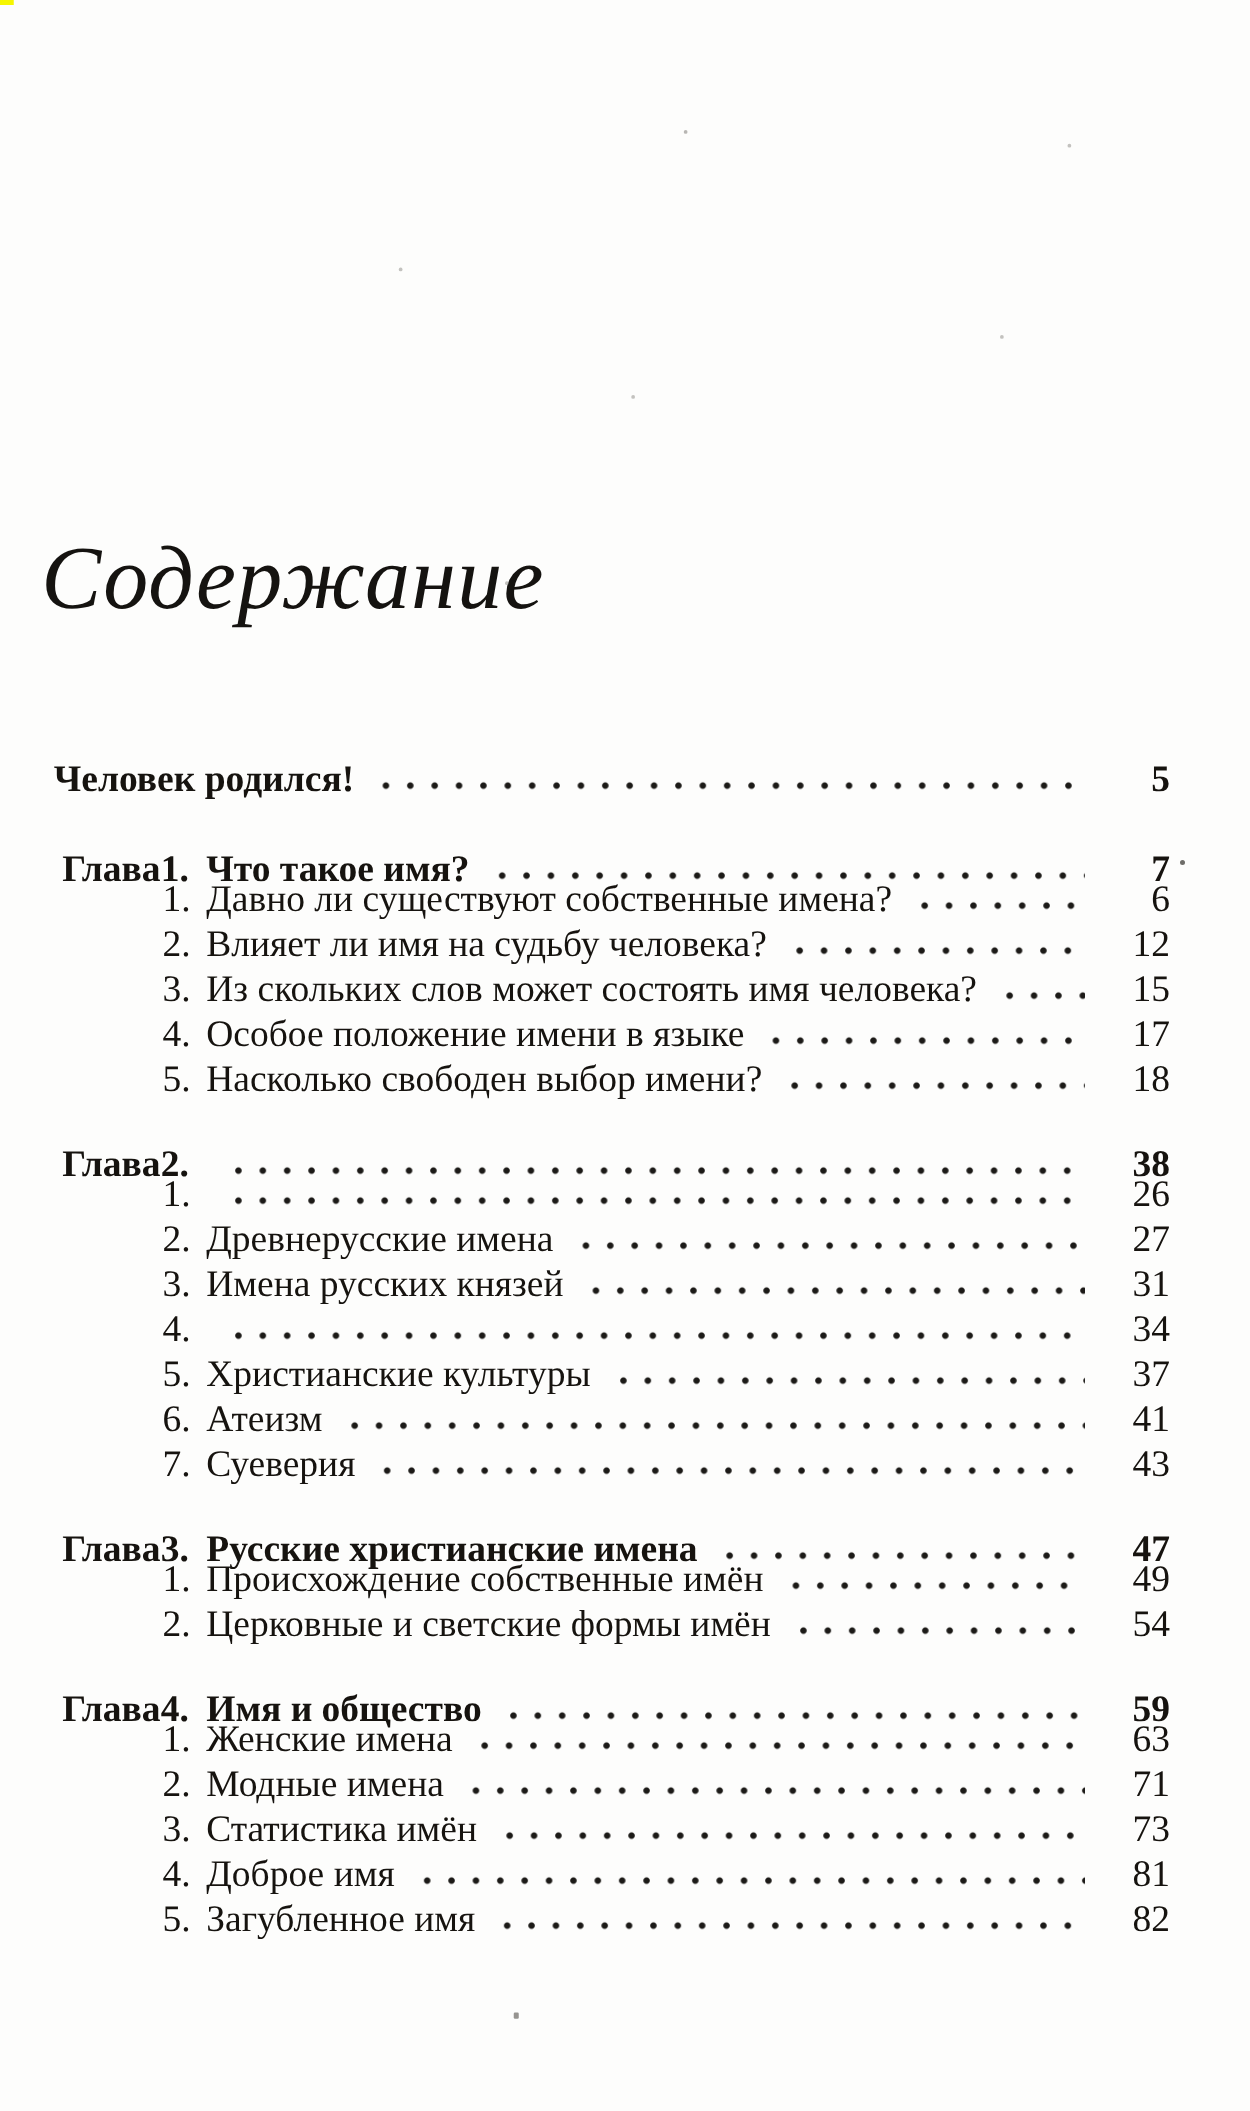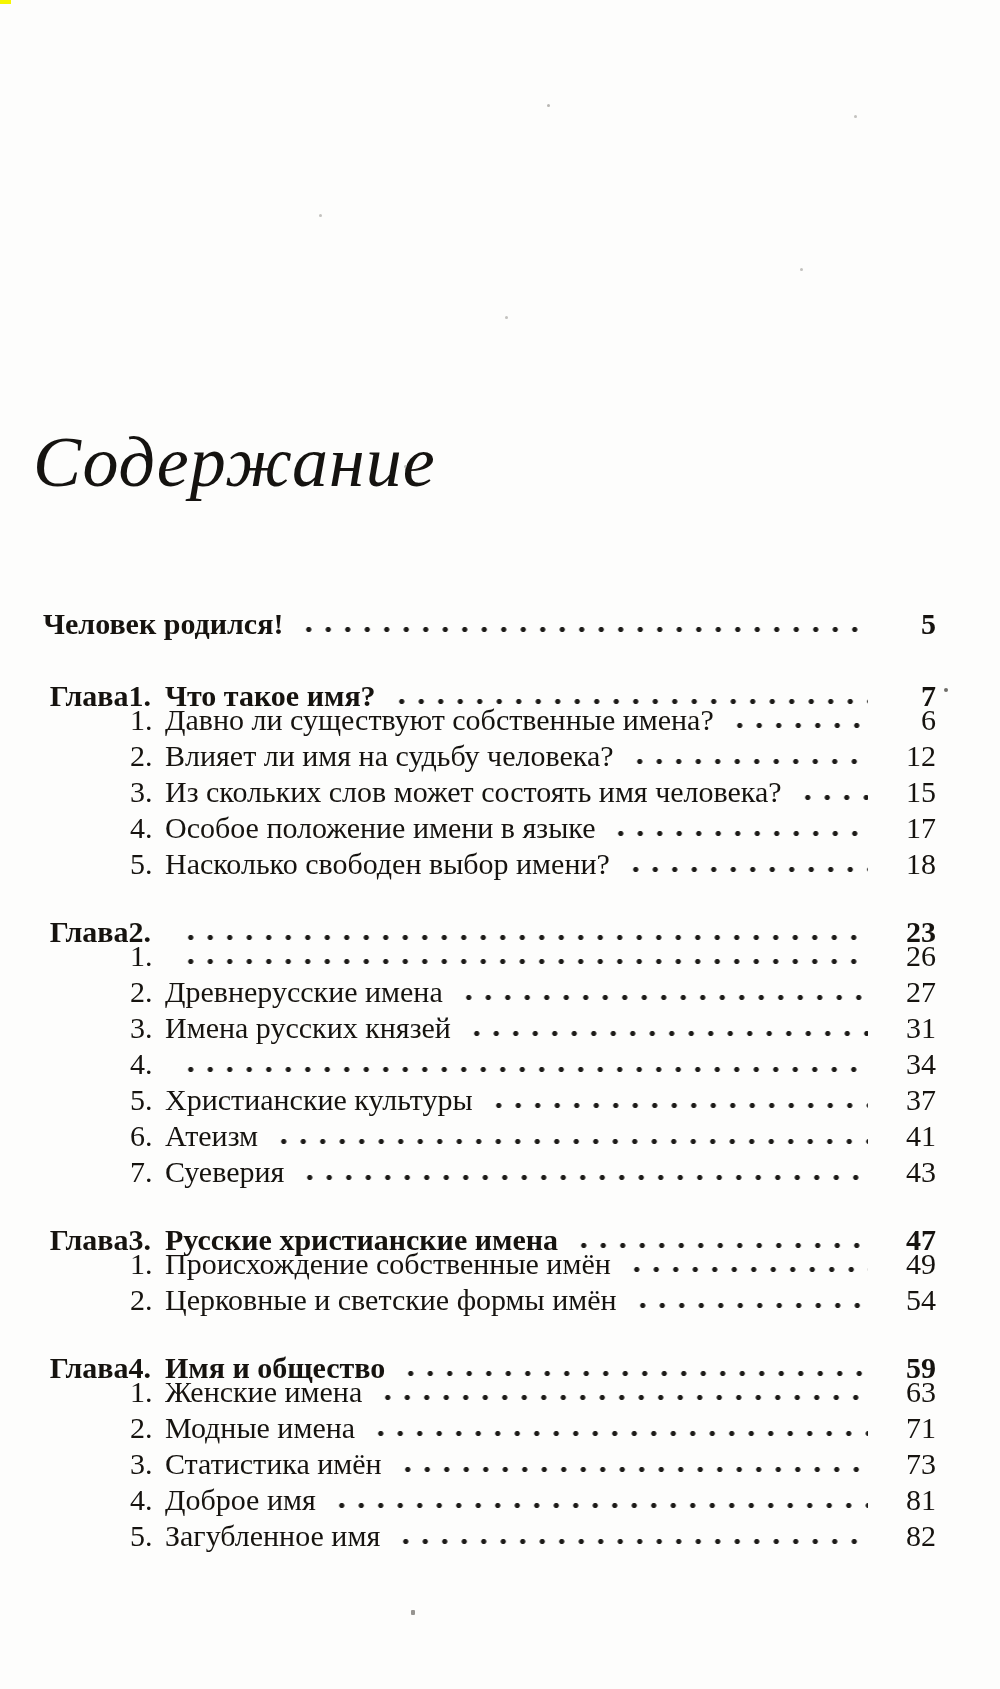--- a/index.html
+++ b/index.html
@@ -121,7 +121,7 @@
         <span>2.</span>
       </span>
       <span class="leader"></span>
-      <span class="page-num">23</span>
+      <span class="page-num">38</span>
     </div>
     <div class="row sub">
       <span class="num">1.</span>

